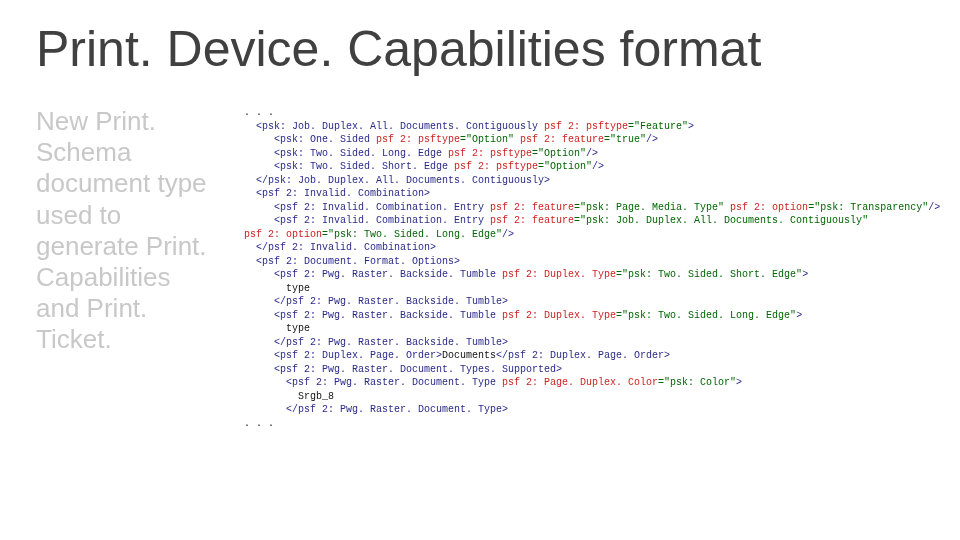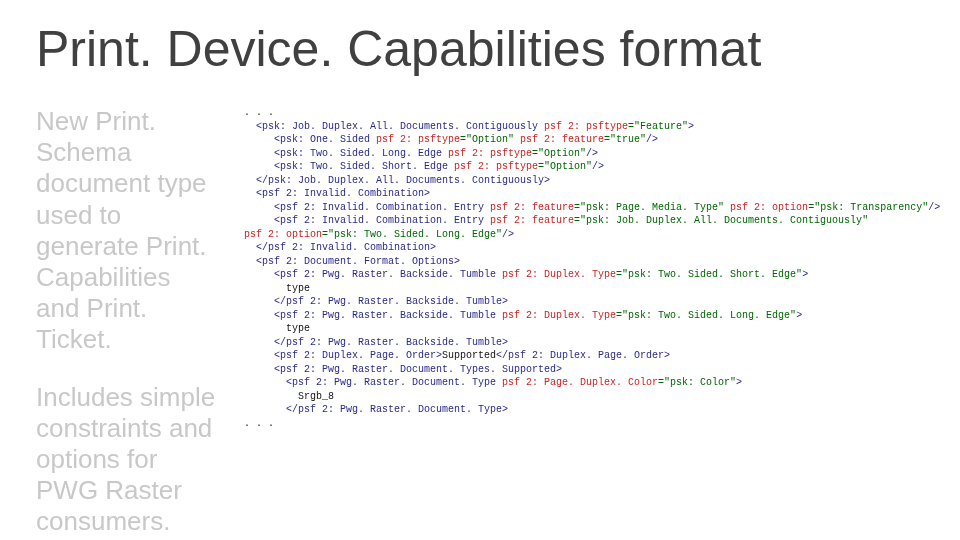--- a/index.html
+++ b/index.html
@@ -66,7 +66,7 @@
      <span class="t">&lt;psf 2: Pwg. Raster. Backside. Tumble</span><span class="a"> psf 2: Duplex. Type</span><span class="v">="psk: Two. Sided. Long. Edge"</span><span class="t">&gt;</span>
        <span class="k">type</span>
      <span class="t">&lt;/psf 2: Pwg. Raster. Backside. Tumble&gt;</span>
-     <span class="t">&lt;psf 2: Duplex. Page. Order&gt;</span><span class="k">Supported</span><span class="t">&lt;/psf 2: Duplex. Page. Order&gt;</span>
+     <span class="t">&lt;psf 2: Duplex. Page. Order&gt;</span><span class="k">Documents</span><span class="t">&lt;/psf 2: Duplex. Page. Order&gt;</span>
      <span class="t">&lt;psf 2: Pwg. Raster. Document. Types. Supported&gt;</span>
        <span class="t">&lt;psf 2: Pwg. Raster. Document. Type</span><span class="a"> psf 2: Page. Duplex. Color</span><span class="v">="psk: Color"</span><span class="t">&gt;</span>
          <span class="k">Srgb_8</span>

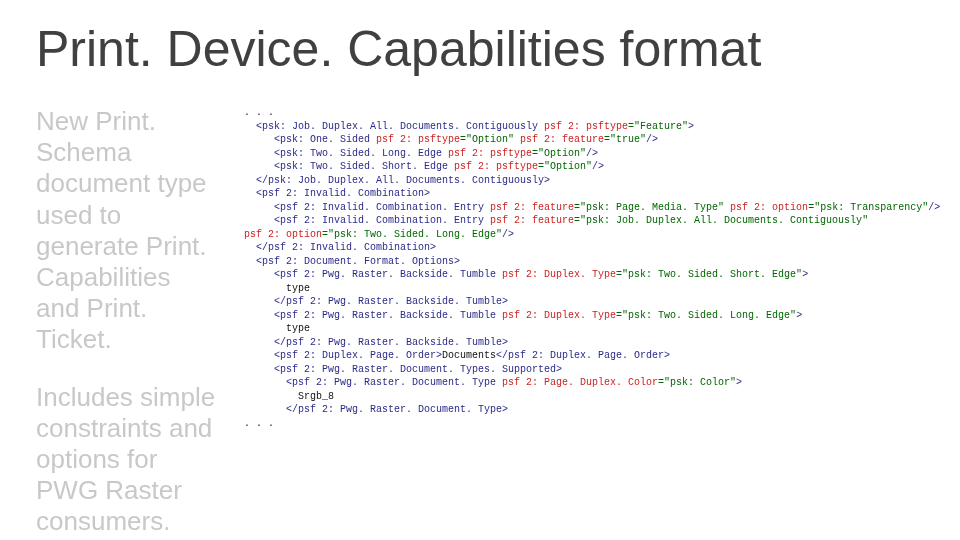--- a/index.html
+++ b/index.html
@@ -46,7 +46,6 @@
   <div class="body">
     <div class="left">
       <p class="para">New Print. Schema document type used to generate Print. Capabilities and Print. Ticket.</p>
-      <p class="para">Includes simple constraints and options for PWG Raster consumers.</p>
     </div>
     <div class="right"><span class="k">. . .</span>
   <span class="t">&lt;psk: Job. Duplex. All. Documents. Contiguously</span><span class="a"> psf 2: psftype</span><span class="v">="Feature"</span><span class="t">&gt;</span>

